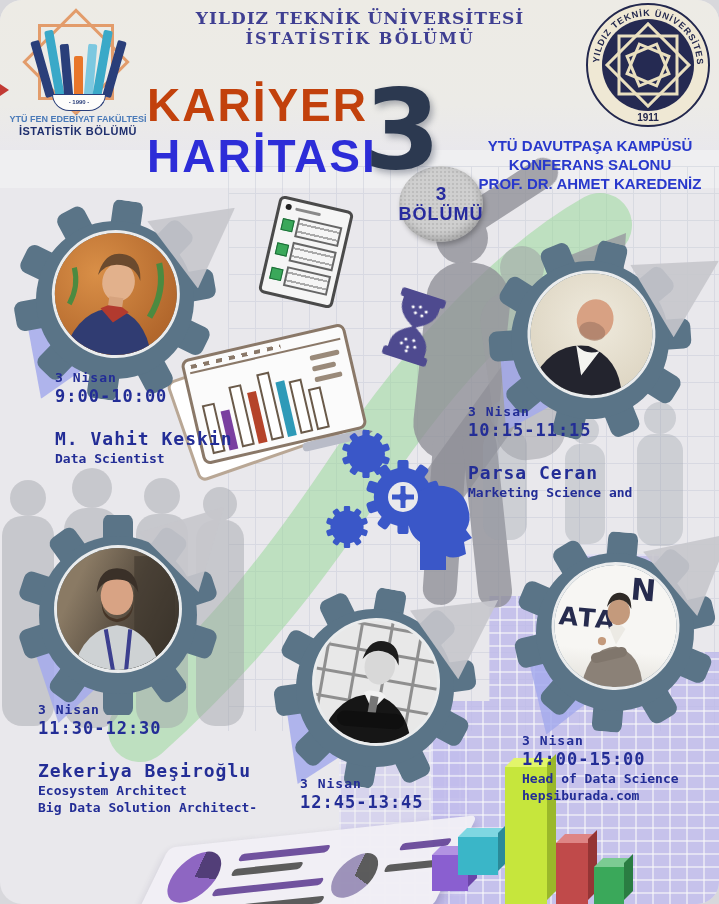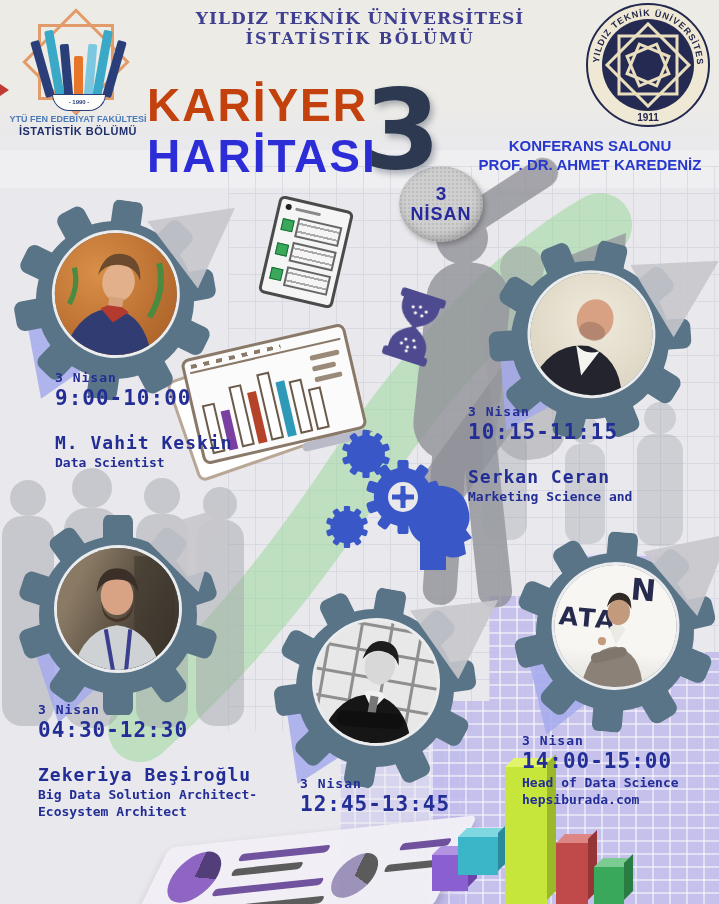--- a/index.html
+++ b/index.html
@@ -4,7 +4,7 @@
 <style>
   html,body{margin:0;padding:0;background:#d8d8dc;}
   .poster{position:relative;width:719px;height:904px;overflow:hidden;background:#e9e8ec;
-          font-family:"Liberation Sans",sans-serif;}
+          font-family:"Liberation Sans",sans-serif;border-radius:22px;}
   .abs{position:absolute;}
 
   

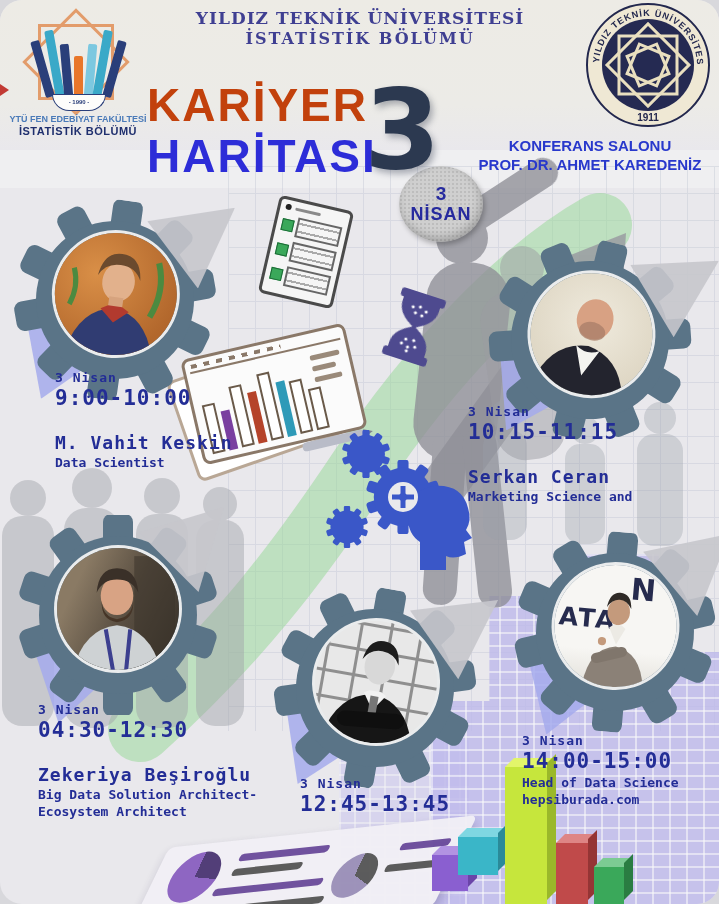--- a/index.html
+++ b/index.html
@@ -258,6 +258,7 @@
   </div>
 
   <div class="abs venue">
+    <div>YTÜ DAVUTPAŞA KAMPÜSÜ</div>
     <div>KONFERANS SALONU</div>
     <div>PROF. DR. AHMET KAREDENİZ</div>
   </div>

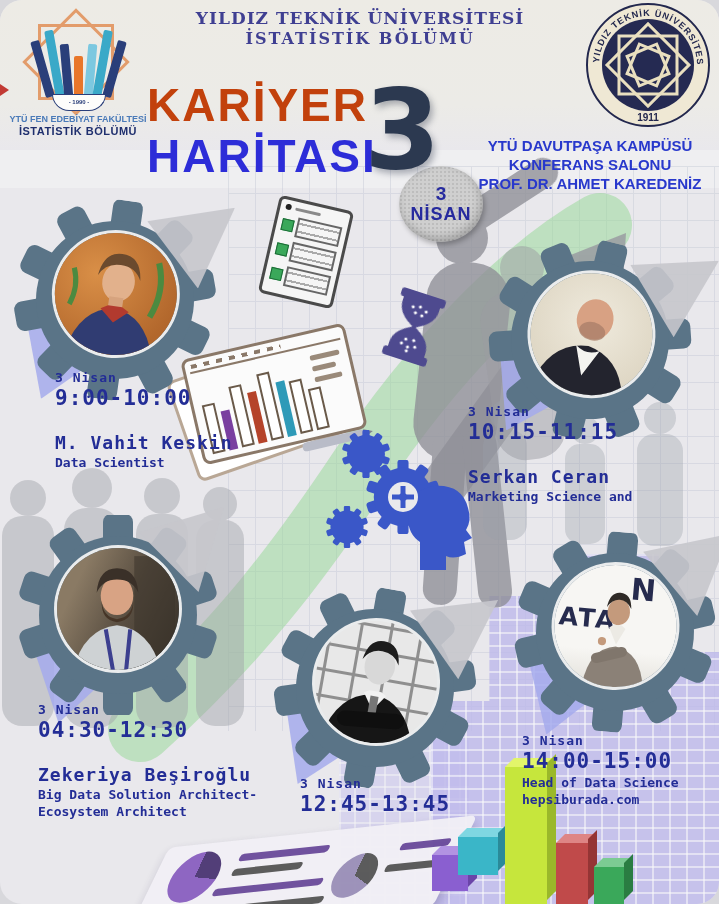--- a/index.html
+++ b/index.html
@@ -254,7 +254,7 @@
 
   <div class="abs badge">
     <div class="bd">3</div>
-    <div class="bm">NİSAN</div>
+    <div class="bm">BÖLÜMÜ</div>
   </div>
 
   <div class="abs venue">

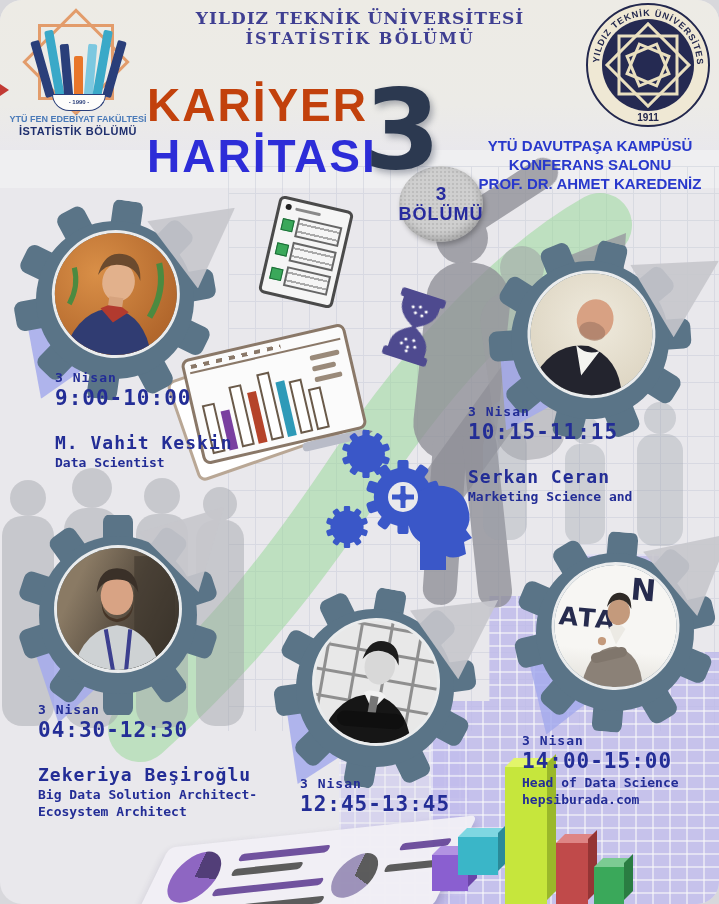--- a/index.html
+++ b/index.html
@@ -86,7 +86,7 @@
   
   .sp{position:absolute;font-family:"DejaVu Sans Mono",monospace;font-weight:bold;color:#232d96;z-index:8;}
   .sp .d{font-size:13px;letter-spacing:1px;}
-  .sp .t{font-size:21px;letter-spacing:1px;margin-top:1px;}
+  .sp .t{font-size:17px;letter-spacing:1px;margin-top:1px;}
   .sp .n{font-size:18px;letter-spacing:1px;margin-top:22px;}
   .sp .r{font-size:13px;line-height:15px;margin-top:2px;}
 

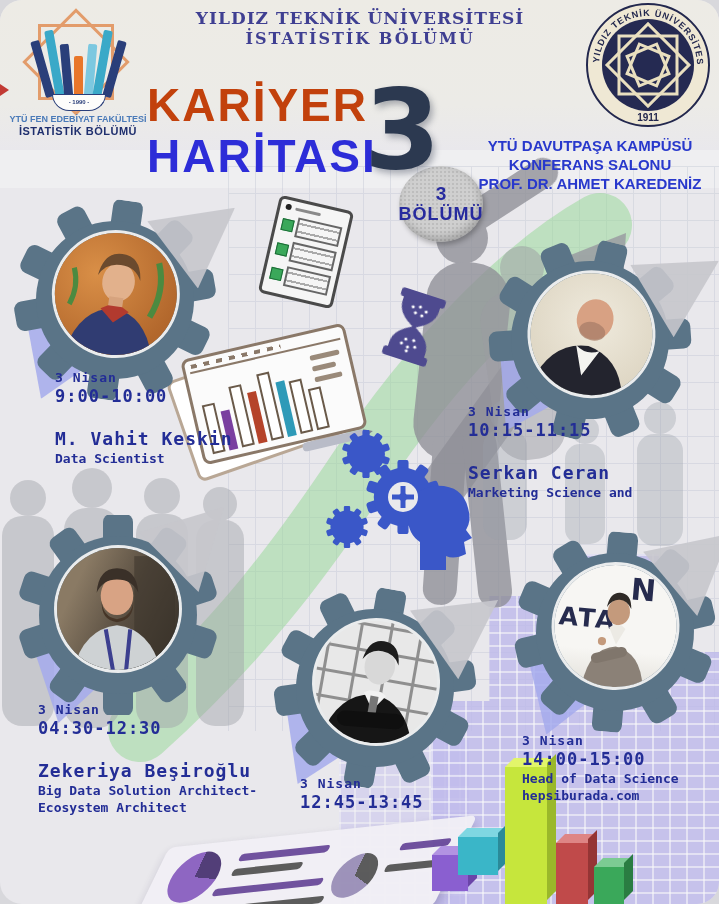--- a/index.html
+++ b/index.html
@@ -466,7 +466,7 @@
   <div class="sp" style="left:468px;top:404px;">
     <div class="d">3 Nisan</div>
     <div class="t">10:15-11:15</div>
-    <div class="n">Serkan Ceran</div>
+    <div class="n">Parsa Ceran</div>
     <div class="r">Marketing Science and</div>
   </div>
 

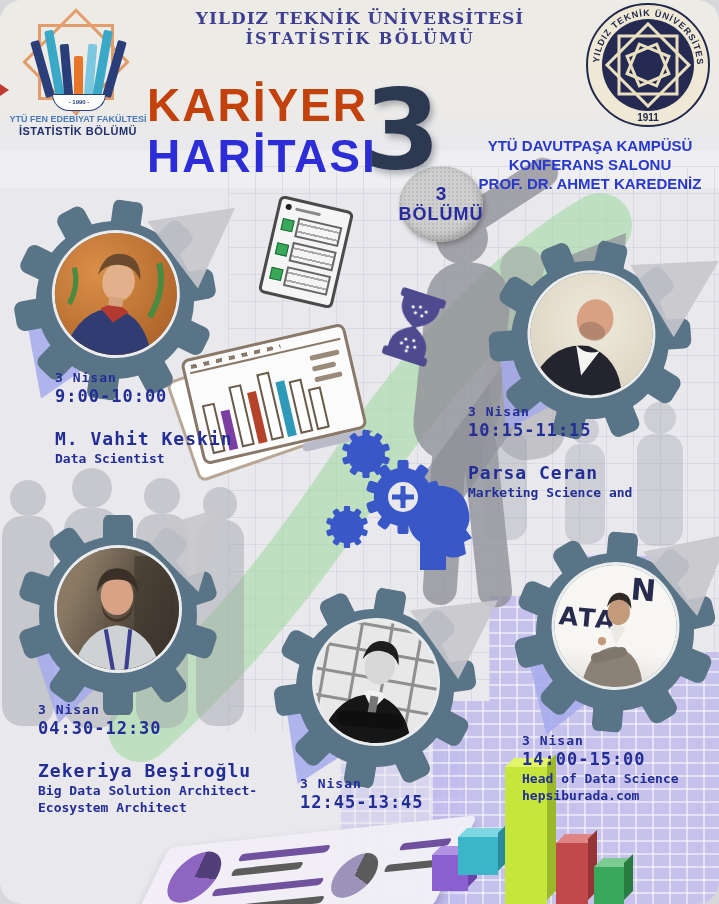--- a/index.html
+++ b/index.html
@@ -472,7 +472,7 @@
 
   <div class="sp" style="left:38px;top:702px;">
     <div class="d">3 Nisan</div>
-    <div class="t">04:30-12:30</div>
+    <div class="t">11:30-12:30</div>
     <div class="n">Zekeriya Beşiroğlu</div>
     <div class="r">Big Data Solution Architect-</div>
     <div class="r">Ecosystem Architect</div>

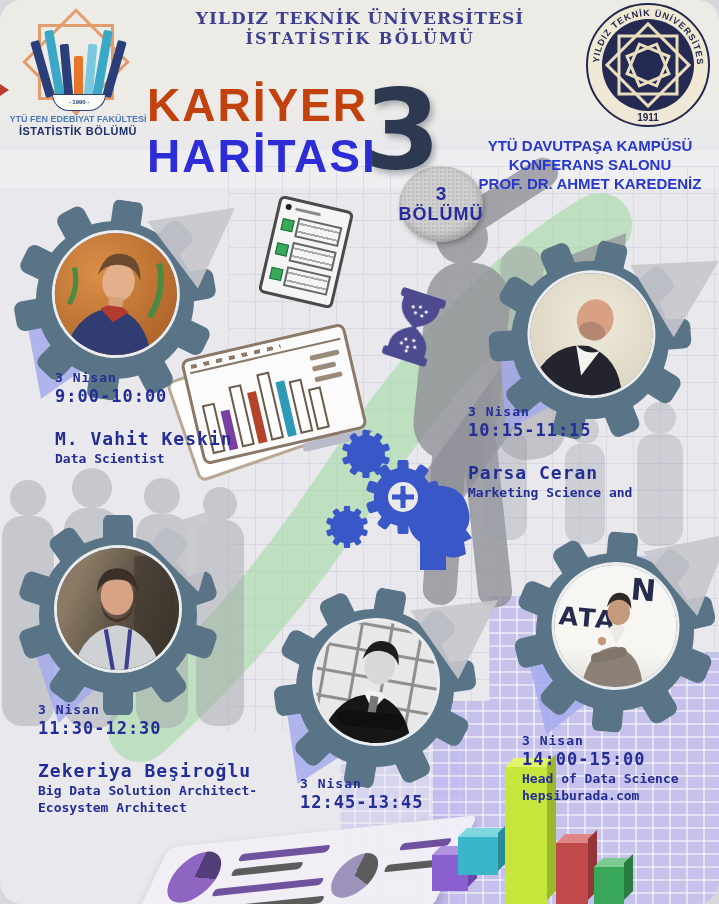--- a/index.html
+++ b/index.html
@@ -474,8 +474,8 @@
     <div class="d">3 Nisan</div>
     <div class="t">11:30-12:30</div>
     <div class="n">Zekeriya Beşiroğlu</div>
+    <div class="r">Ecosystem Architect</div>
     <div class="r">Big Data Solution Architect-</div>
-    <div class="r">Ecosystem Architect</div>
   </div>
 
   <div class="sp" style="left:300px;top:776px;">

